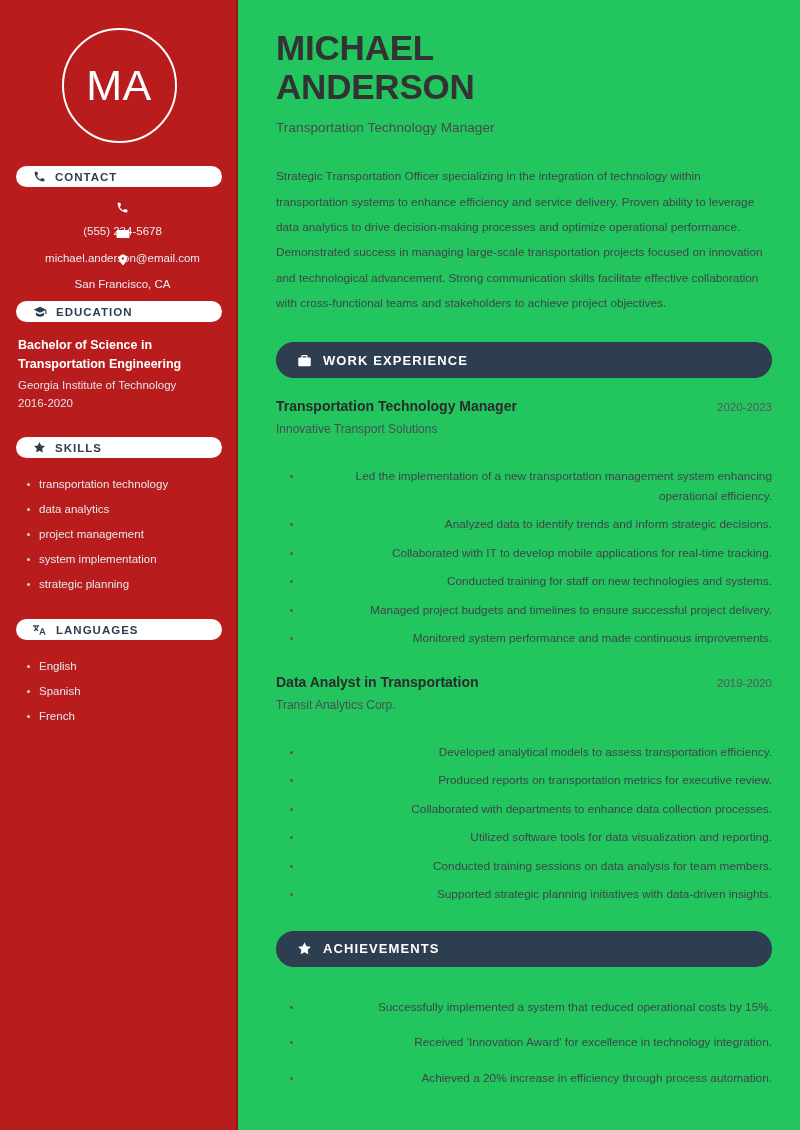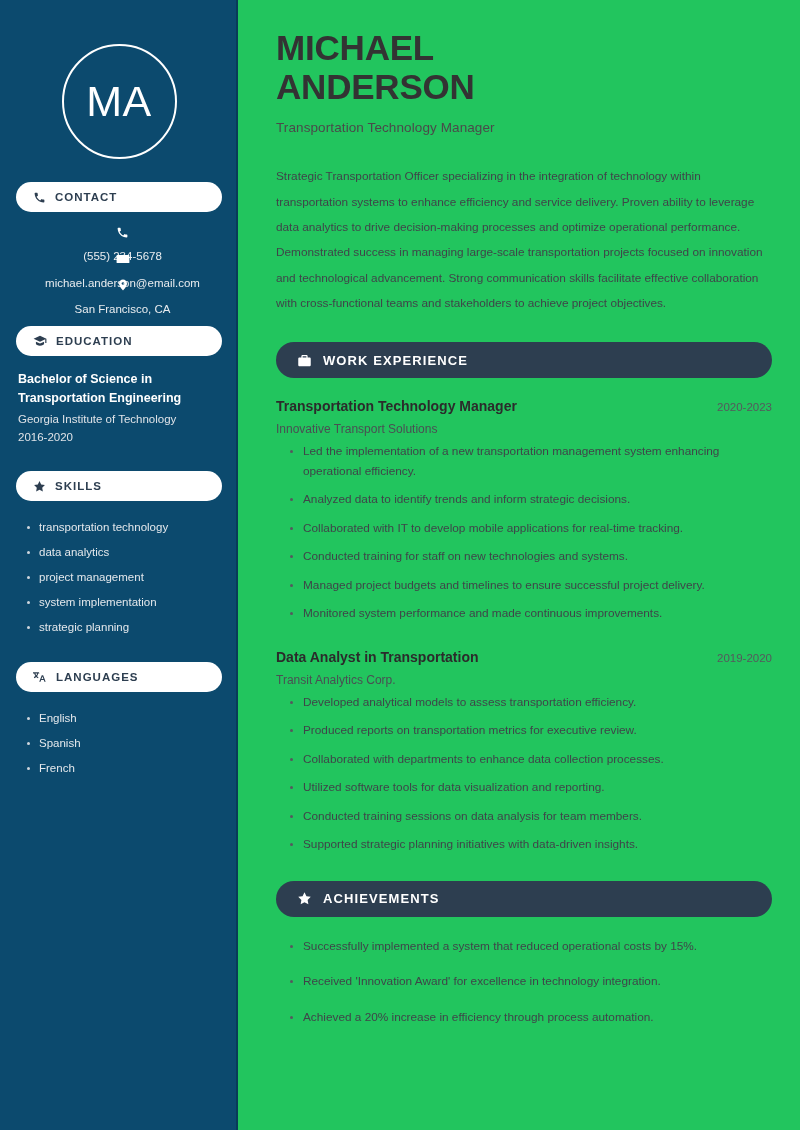--- a/index.html
+++ b/index.html
@@ -23,9 +23,9 @@
   .sidebar {
     width: 238px;
     min-width: 238px;
-    background: #0c4a6e;
+    background: #b91c1c;
     color: #ffffff;
-    padding: 16px 16px;
+    padding: 0 16px;
     position: relative;
   }
   .sidebar::after {

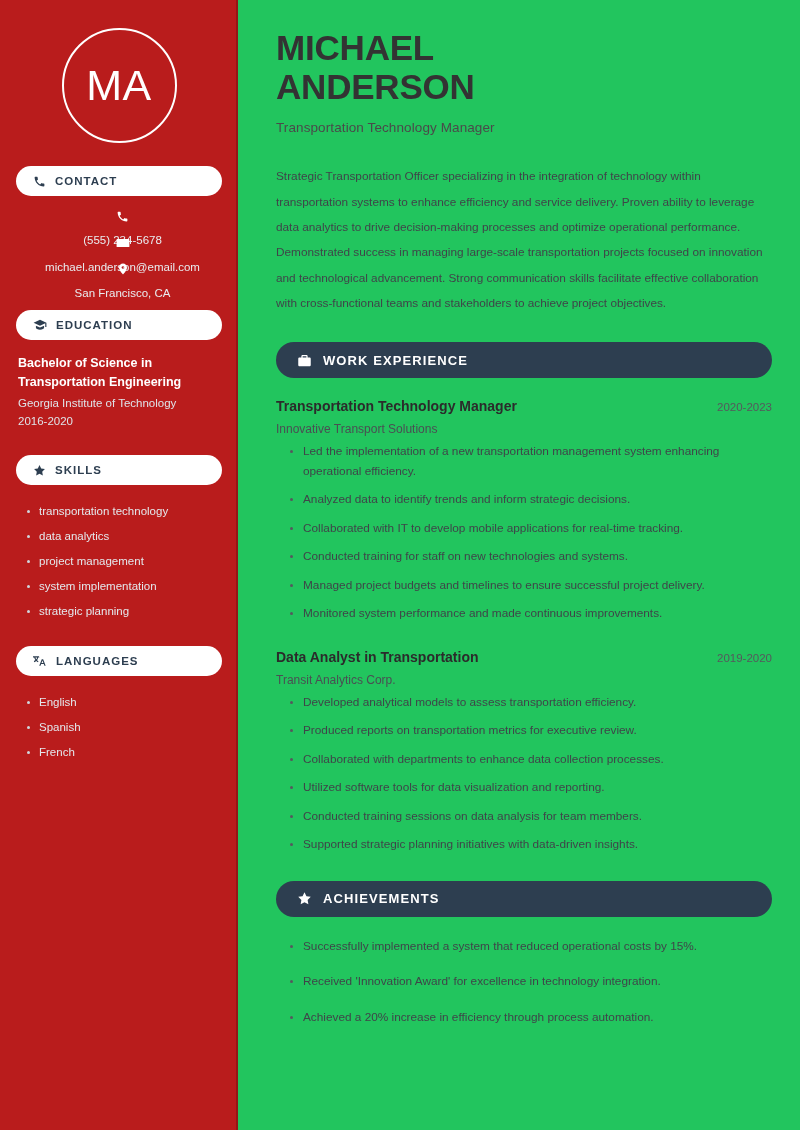--- a/index.html
+++ b/index.html
@@ -61,7 +61,7 @@
     background: #ffffff;
     color: #2d3e50;
     border-radius: 20px;
-    height: 30px;
+    height: 21px;
     display: flex;
     align-items: center;
     gap: 9px;

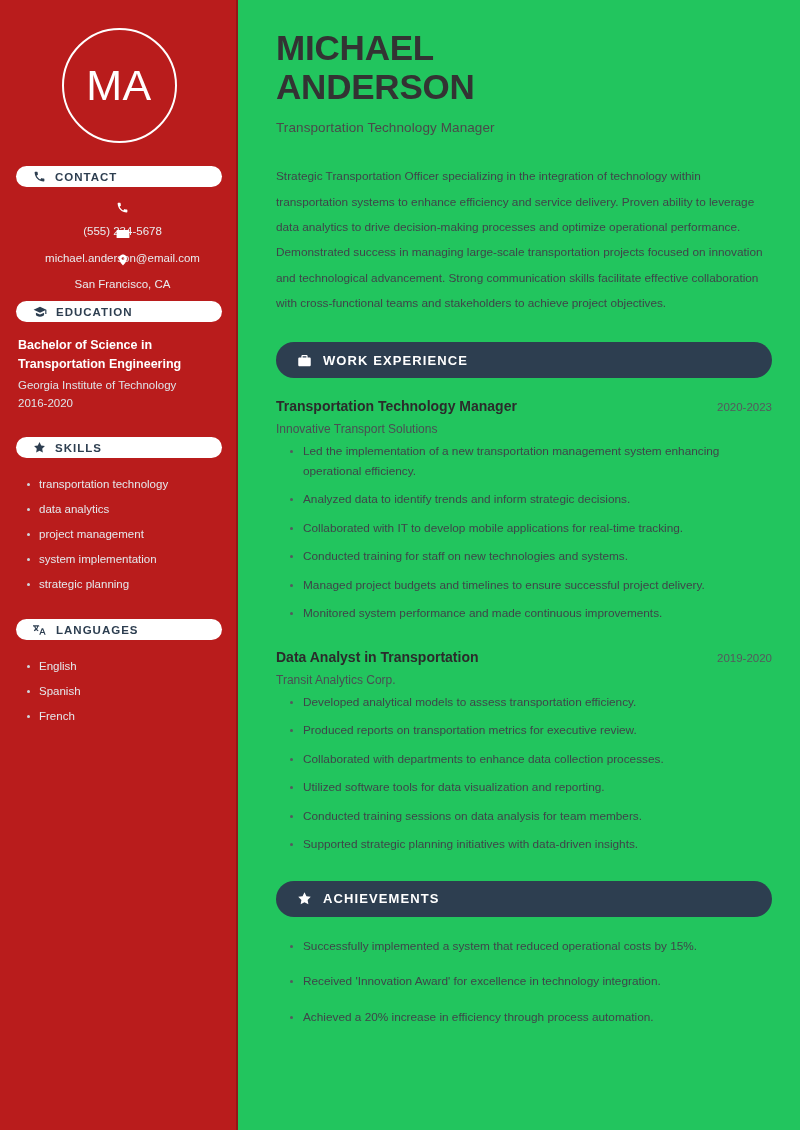--- a/index.html
+++ b/index.html
@@ -195,7 +195,7 @@
     margin-top: 8px;
   }
 
-  .main-bullets { list-style: none; margin-top: 6px; padding-left: 12px; }
+  .main-bullets { list-style: none; margin-top: 31px; padding-left: 12px; text-align: right; }
   .main-bullets li {
     position: relative;
     font-size: 11.8px;

